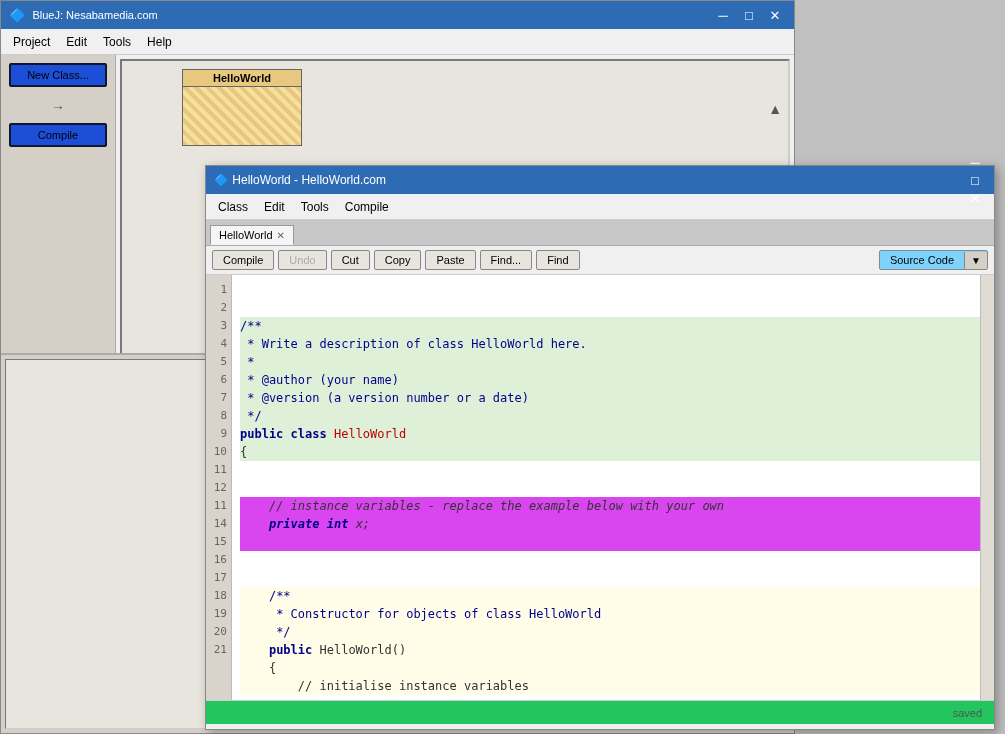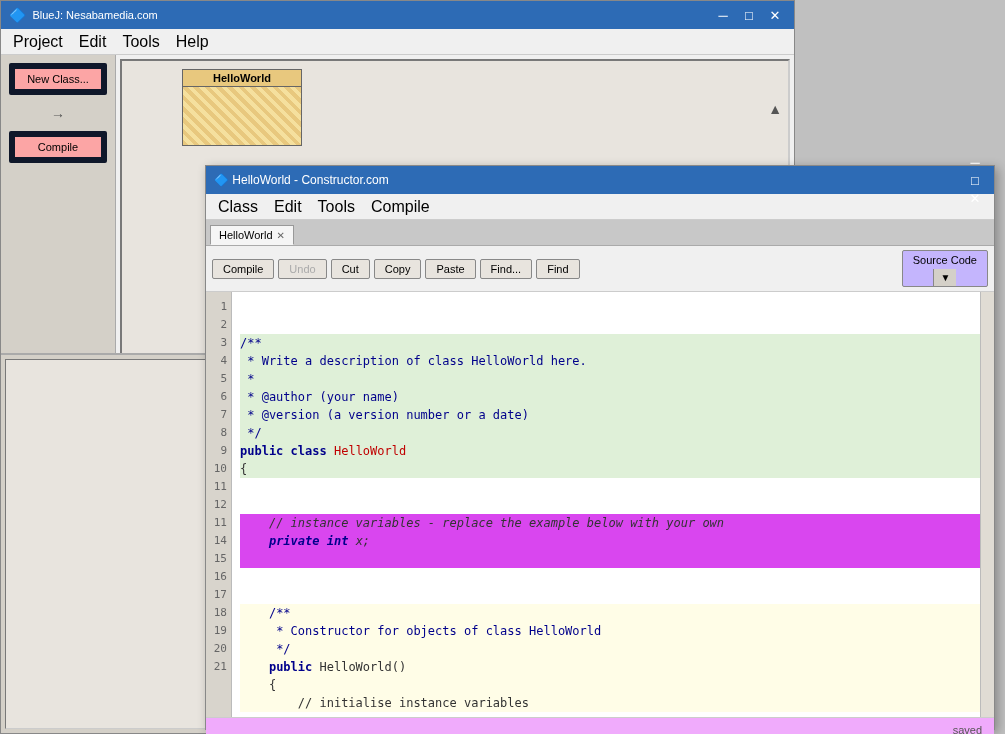--- a/index.html
+++ b/index.html
@@ -69,7 +69,7 @@
     .menu-item {
       padding: 2px 8px;
       cursor: pointer;
-      font-size: 16px;
+      font-size: 12px;
       color: #000;
     }
 

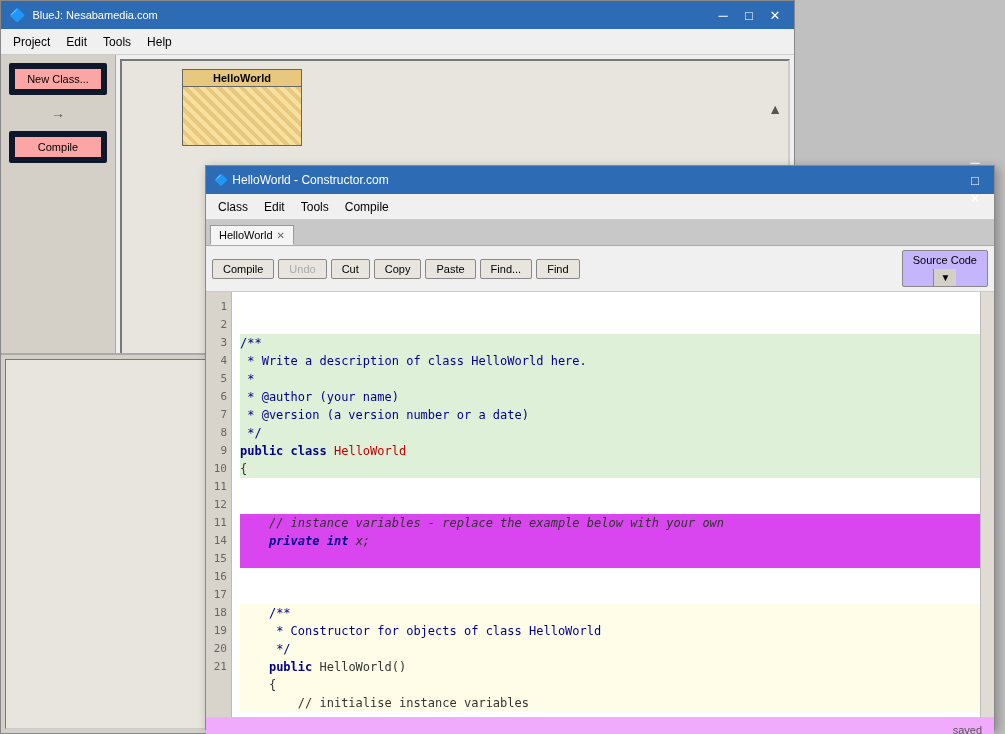--- a/index.html
+++ b/index.html
@@ -88,8 +88,8 @@
       gap: 6px;
     }
     .sidebar-btn {
-      background: #fca5a5;
-      border: 6px solid #0f172a;
+      background: #1d4ed8;
+      border: 2px solid #0f172a;
       border-radius: 2px;
       padding: 4px 6px;
       font-size: 11px;

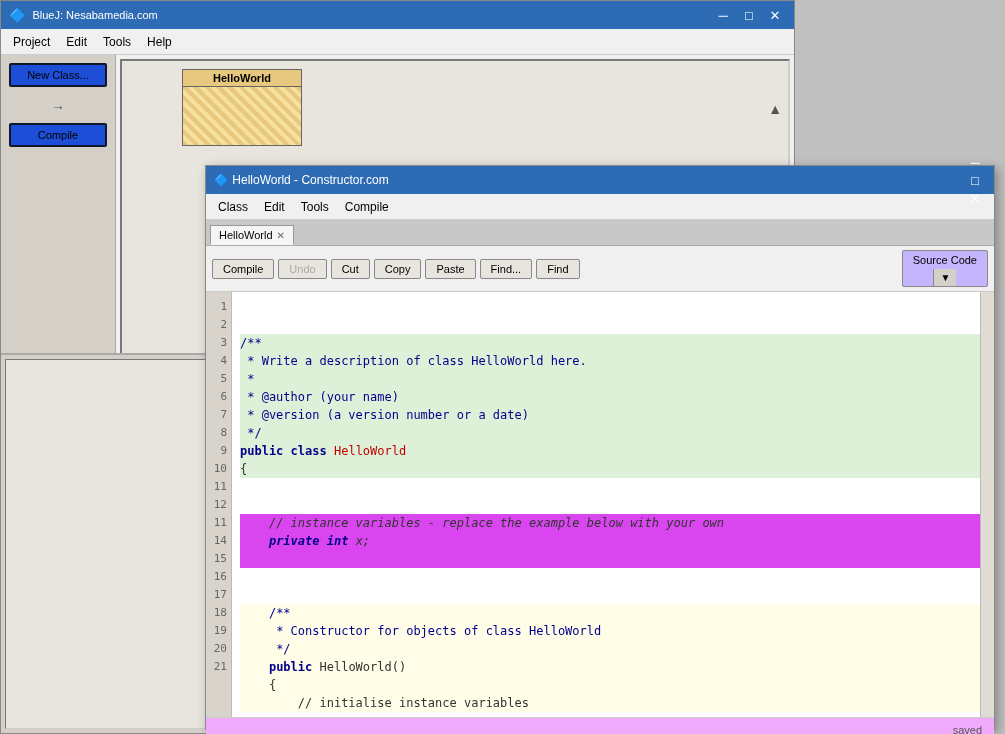--- a/index.html
+++ b/index.html
@@ -401,7 +401,7 @@
   <div class="editor-title-bar">
     <div class="title-left">
       <span class="title-icon">🔷</span>
-      <span class="title-text">HelloWorld - Constructor.com</span>
+      <span class="title-text">HelloWorld - HelloWorld.com</span>
     </div>
     <div class="win-controls">
       <button class="win-btn">─</button>

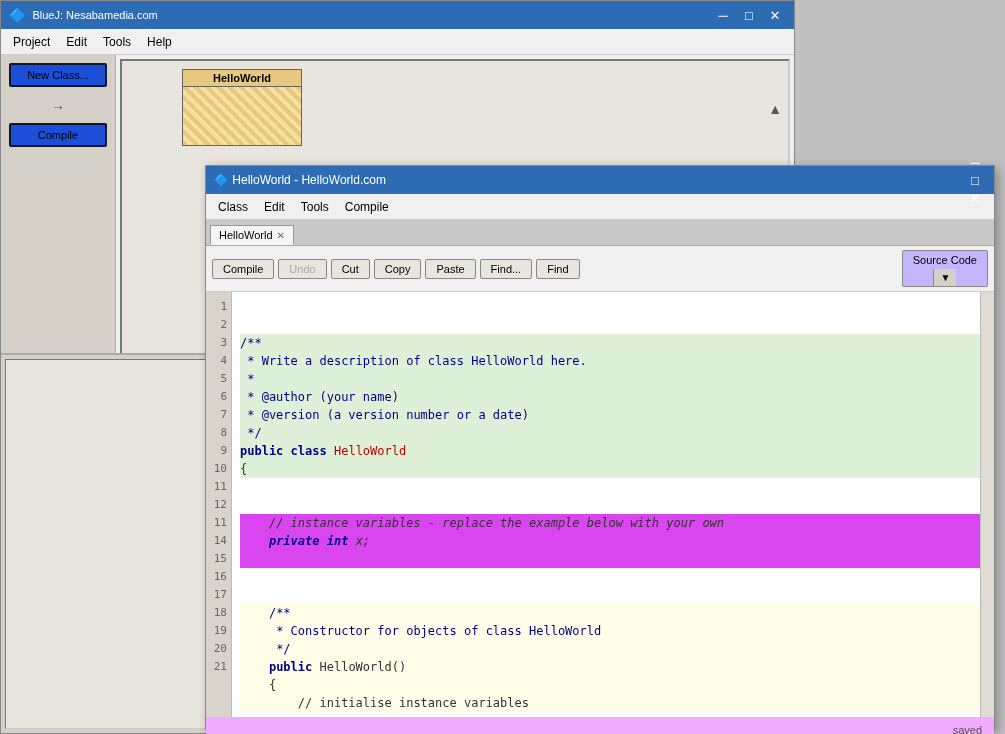--- a/index.html
+++ b/index.html
@@ -244,11 +244,10 @@
     .source-code-dropdown {
       display: flex;
       align-items: center;
-      background: #c4b5fd;
+      background: #7dd3fc;
       border: 1px solid #888;
       border-radius: 2px;
       overflow: hidden;
-      flex-direction: column;
     }
     .source-code-label {
       padding: 3px 10px;

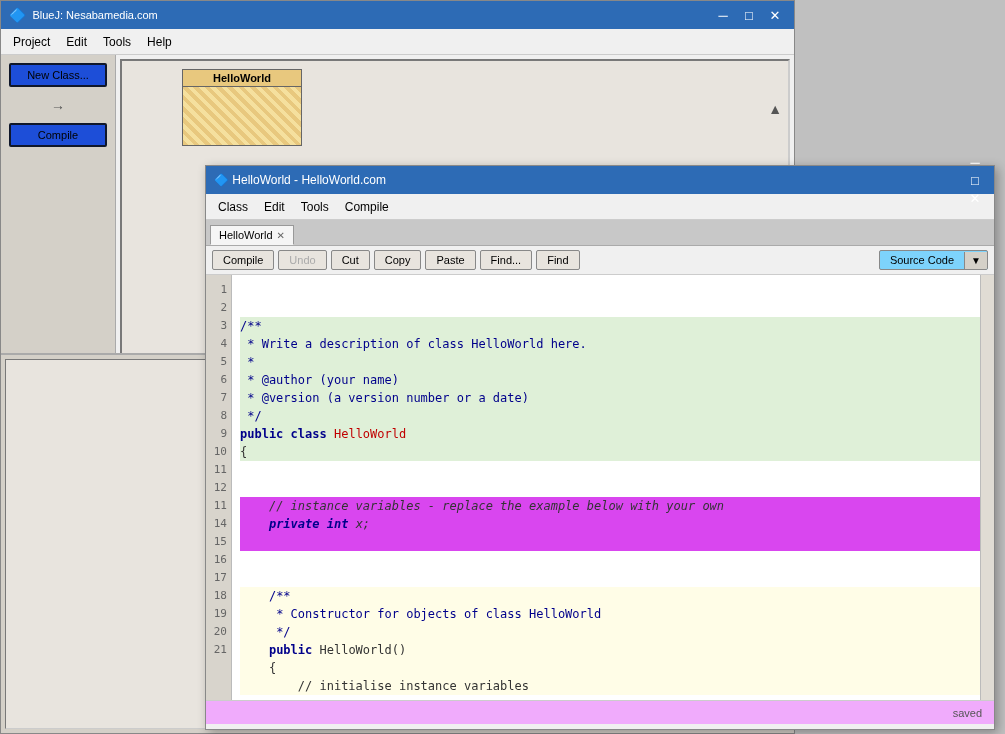--- a/index.html
+++ b/index.html
@@ -315,7 +315,7 @@
     
     .status-bar {
       height: 24px;
-      background: #f0abfc;
+      background: #22c55e;
       border-top: 1px solid #ccc;
       display: flex;
       align-items: center;

